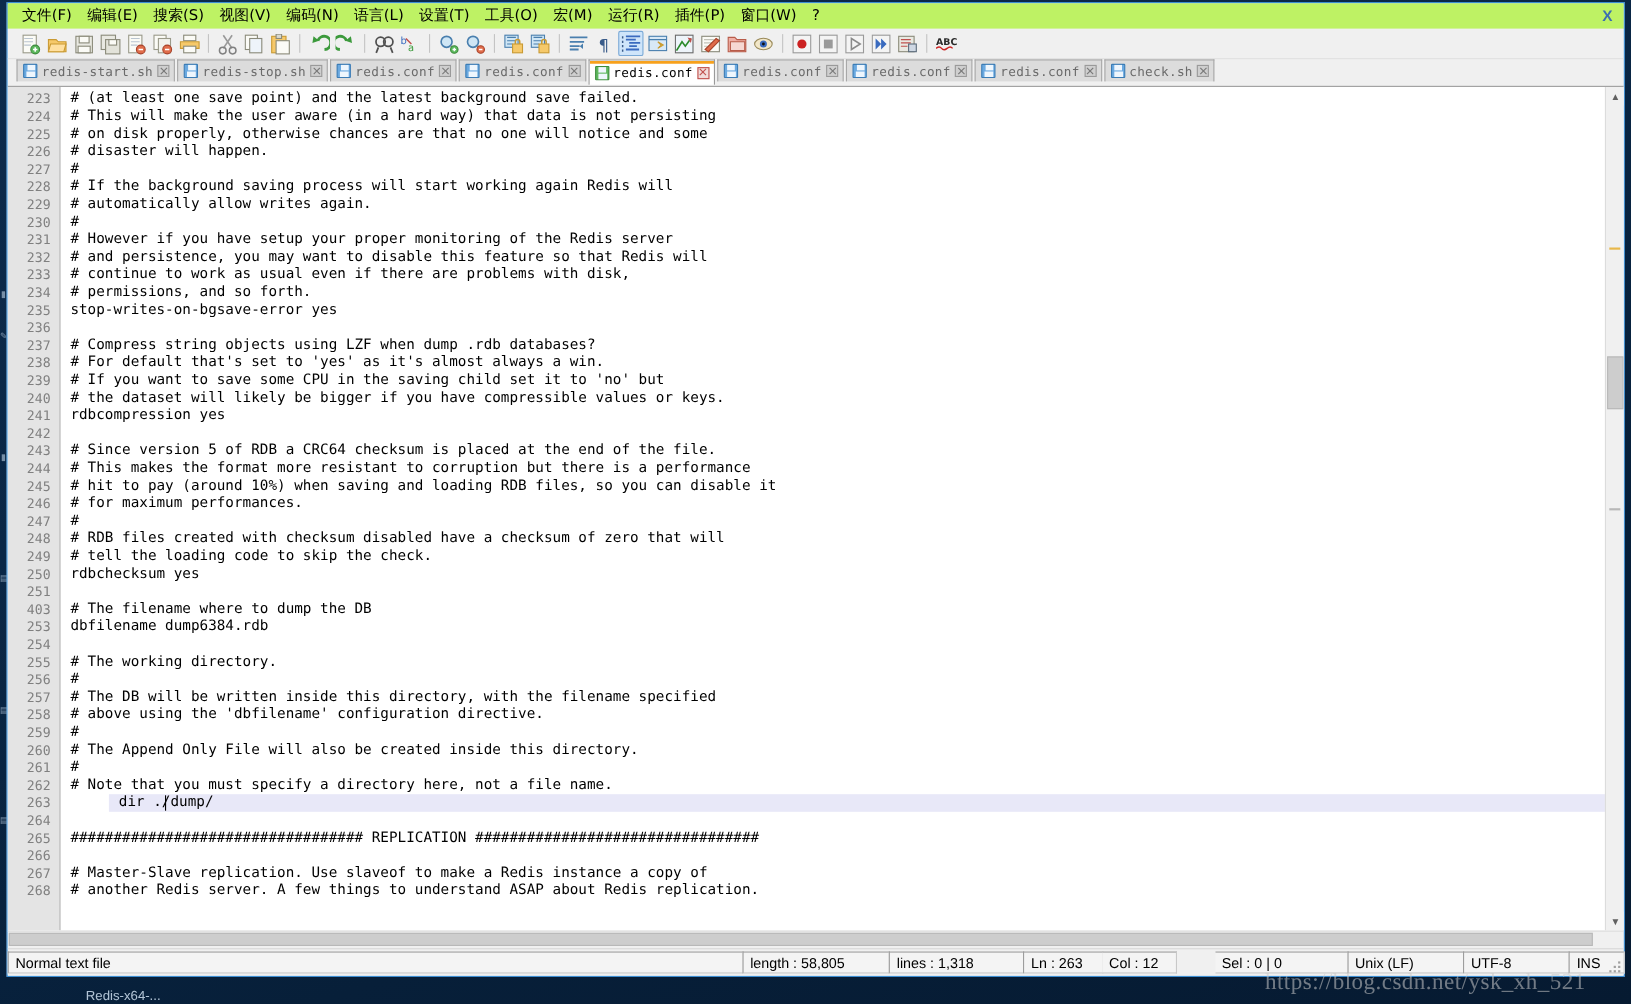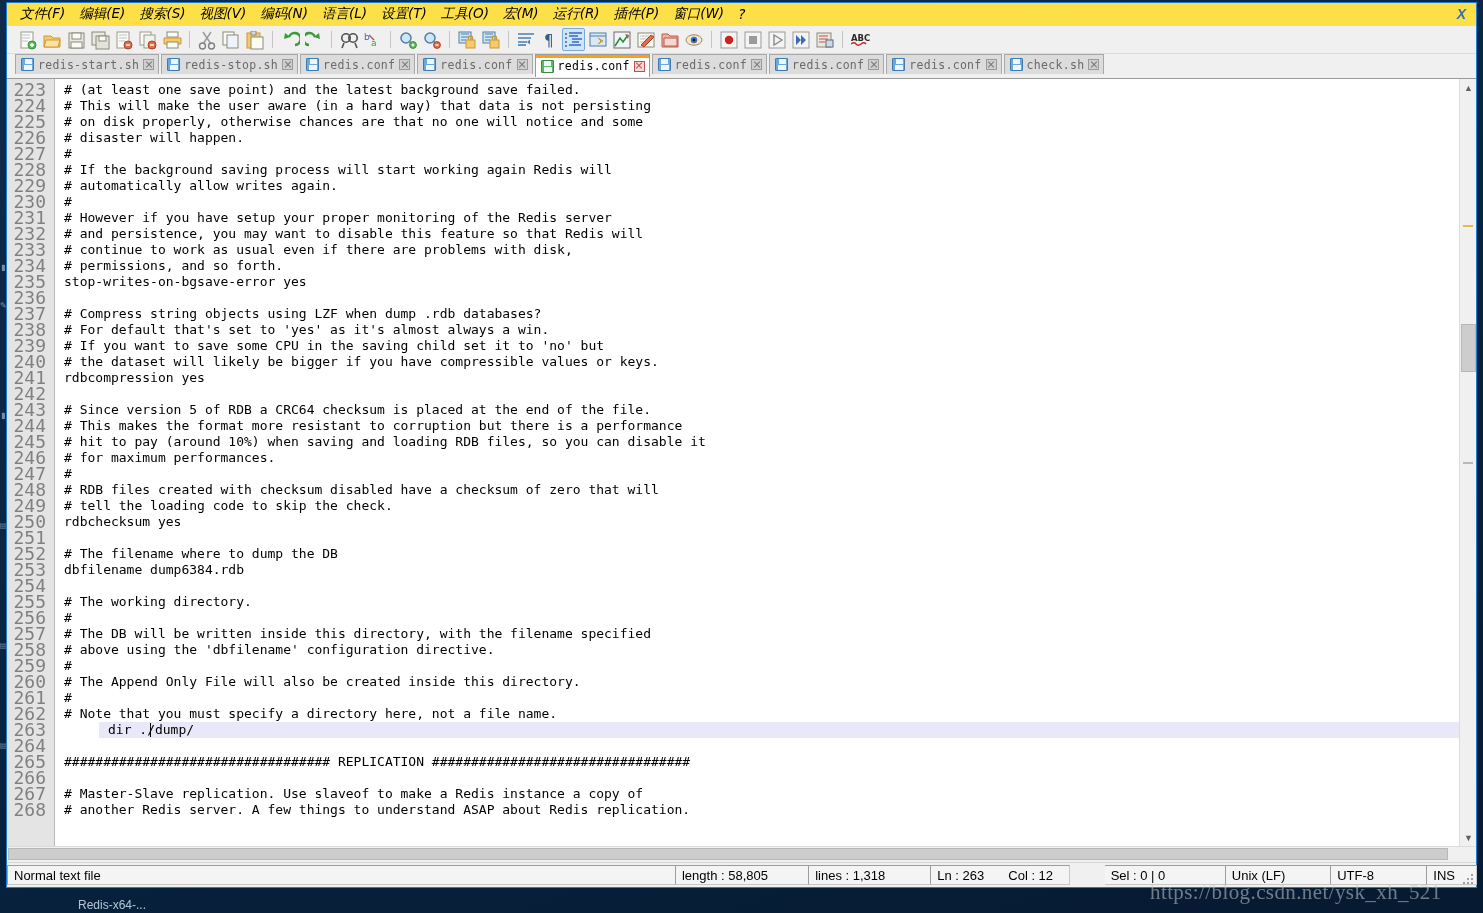--- a/index.html
+++ b/index.html
@@ -62,8 +62,8 @@
 
   
   #menubar{
-    height:23px;flex:0 0 23px;background:#fde047;display:flex;align-items:center;
-    padding-left:6px;position:relative;font-style:italic;
+    height:23px;flex:0 0 23px;background:#bef264;display:flex;align-items:center;
+    padding-left:6px;position:relative;
   }
   .menu-item{
     padding:2px 7px 3px 7px;font-size:13.5px;color:#000;white-space:nowrap;cursor:default;

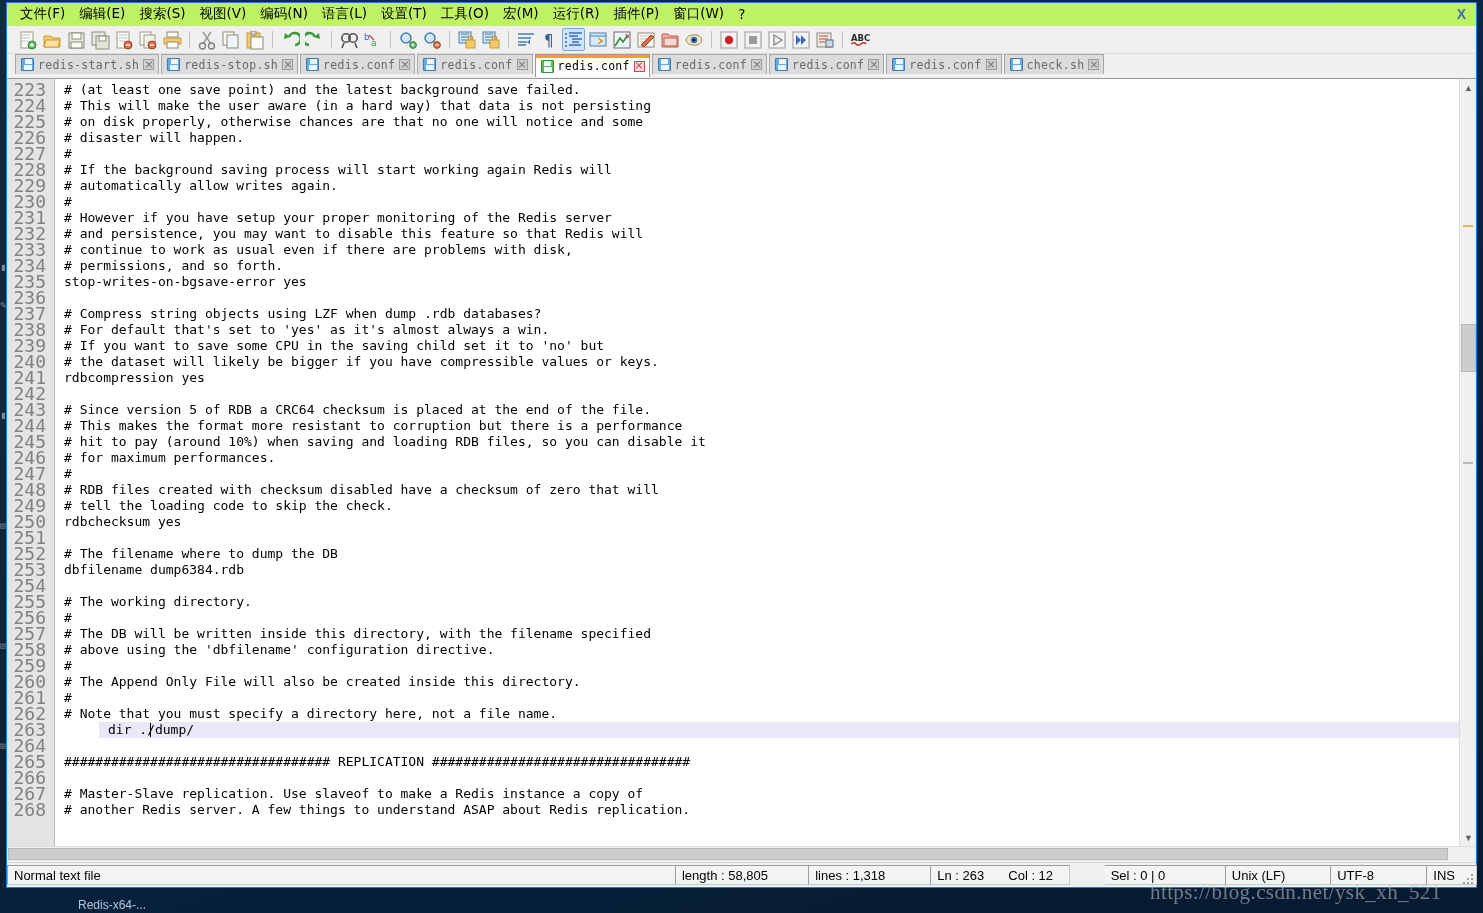--- a/index.html
+++ b/index.html
@@ -136,7 +136,7 @@
   }
   #gutter{
     flex:0 0 48px;background:#e4e4e4;border-right:1px solid #b9b9b9;
-    font-family:"DejaVu Sans Mono","Liberation Mono",monospace;font-size:18px;
+    font-family:"DejaVu Sans Mono","Liberation Mono",monospace;font-size:12px;
     color:#808080;text-align:right;padding-top:3px;box-sizing:border-box;
     user-select:none;
   }

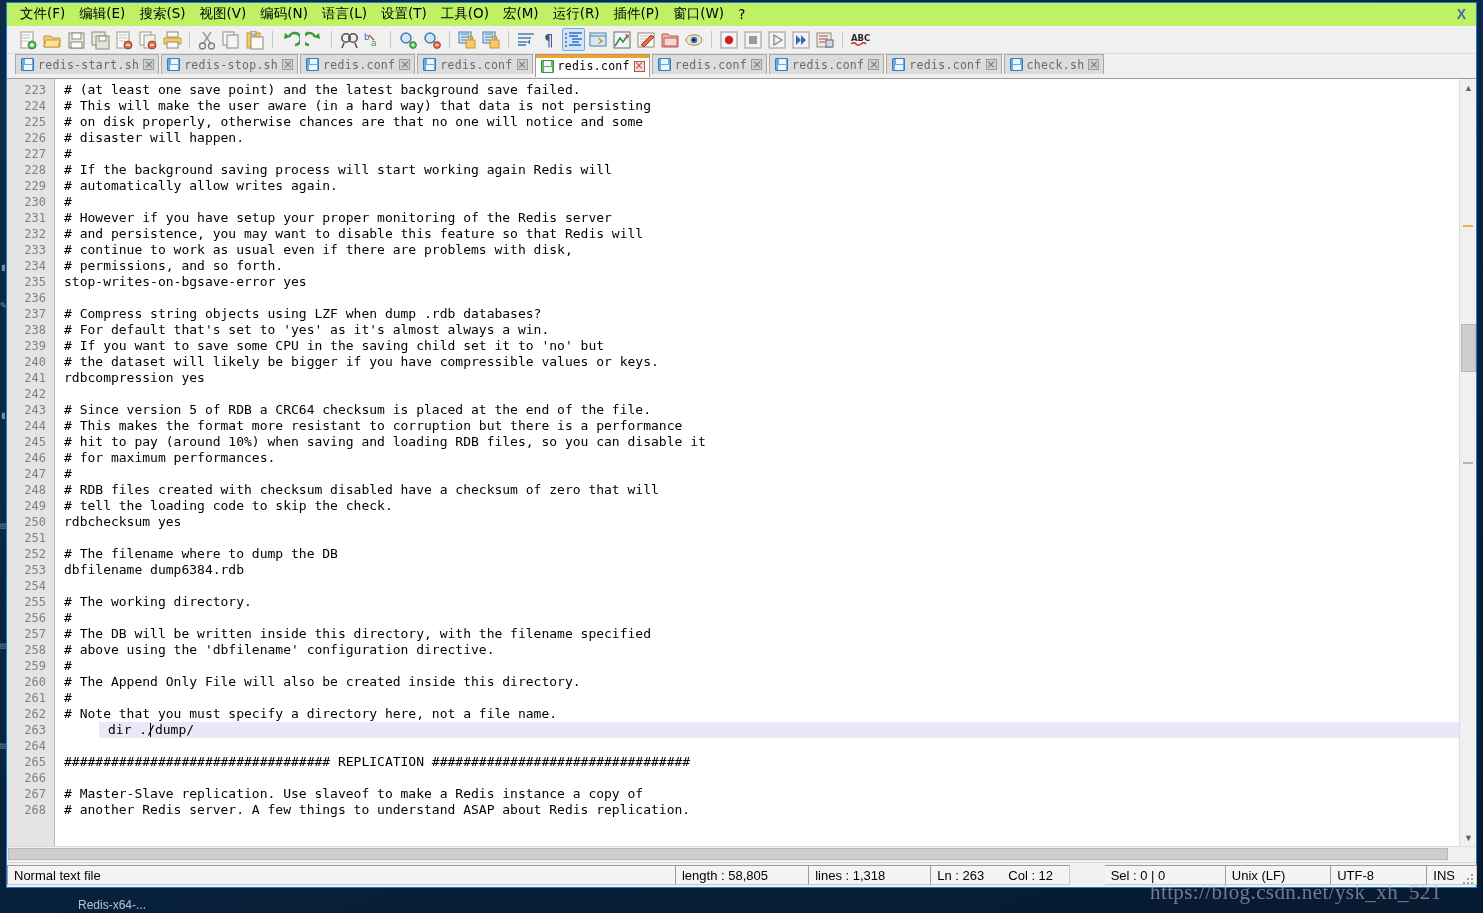--- a/index.html
+++ b/index.html
@@ -593,7 +593,7 @@
         <div>249</div>
         <div>250</div>
         <div>251</div>
-        <div>252</div>
+        <div>403</div>
         <div>253</div>
         <div>254</div>
         <div>255</div>

